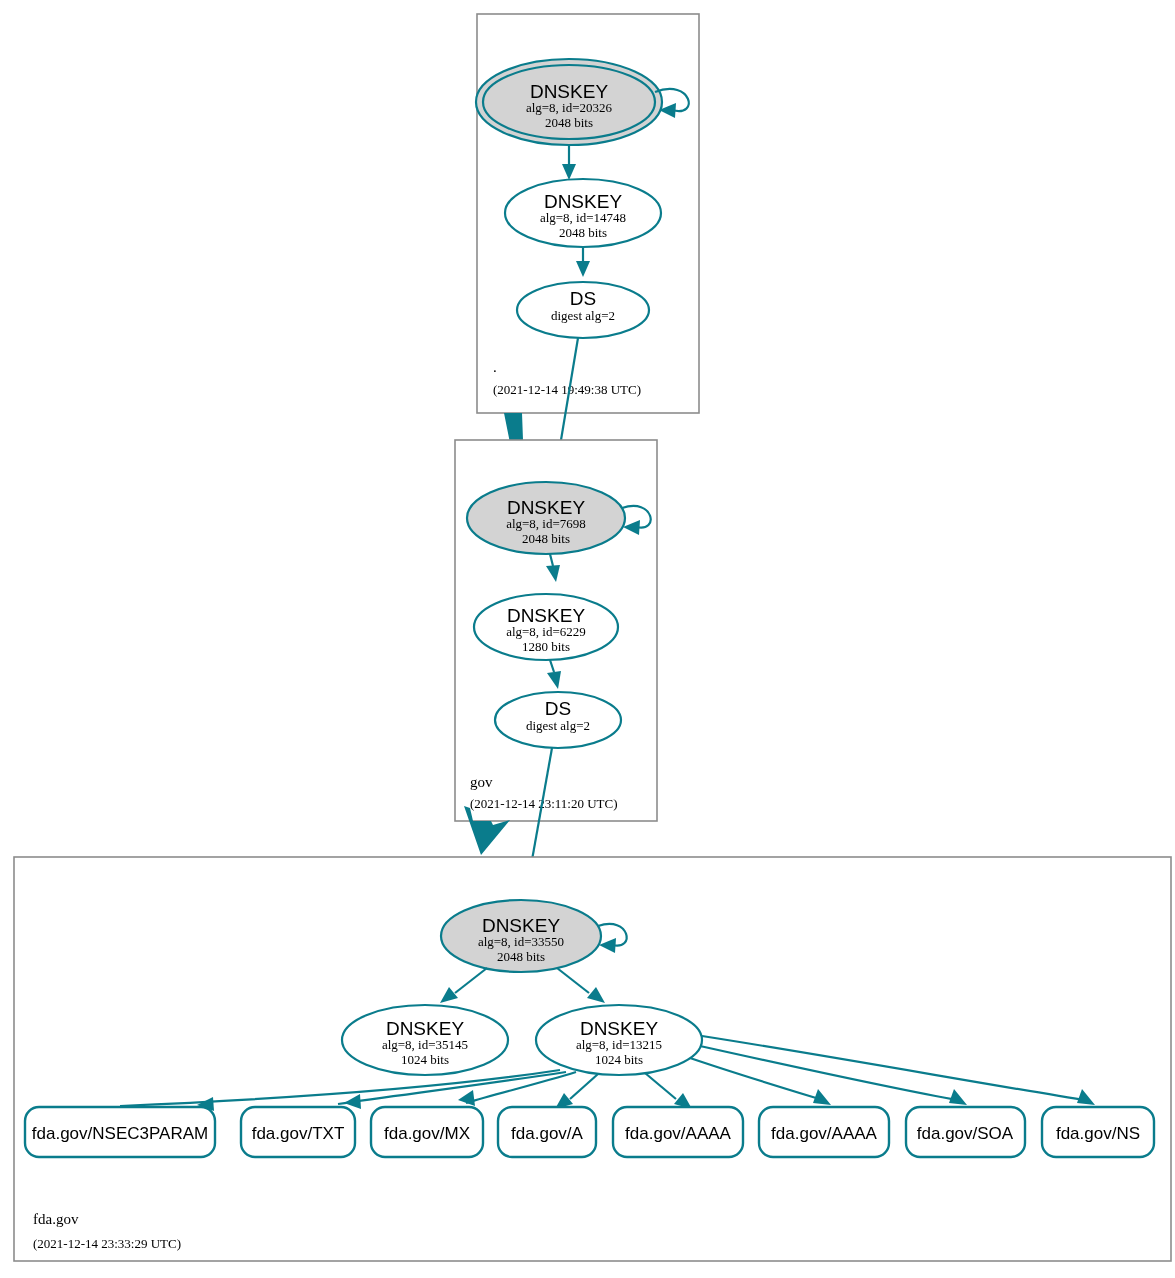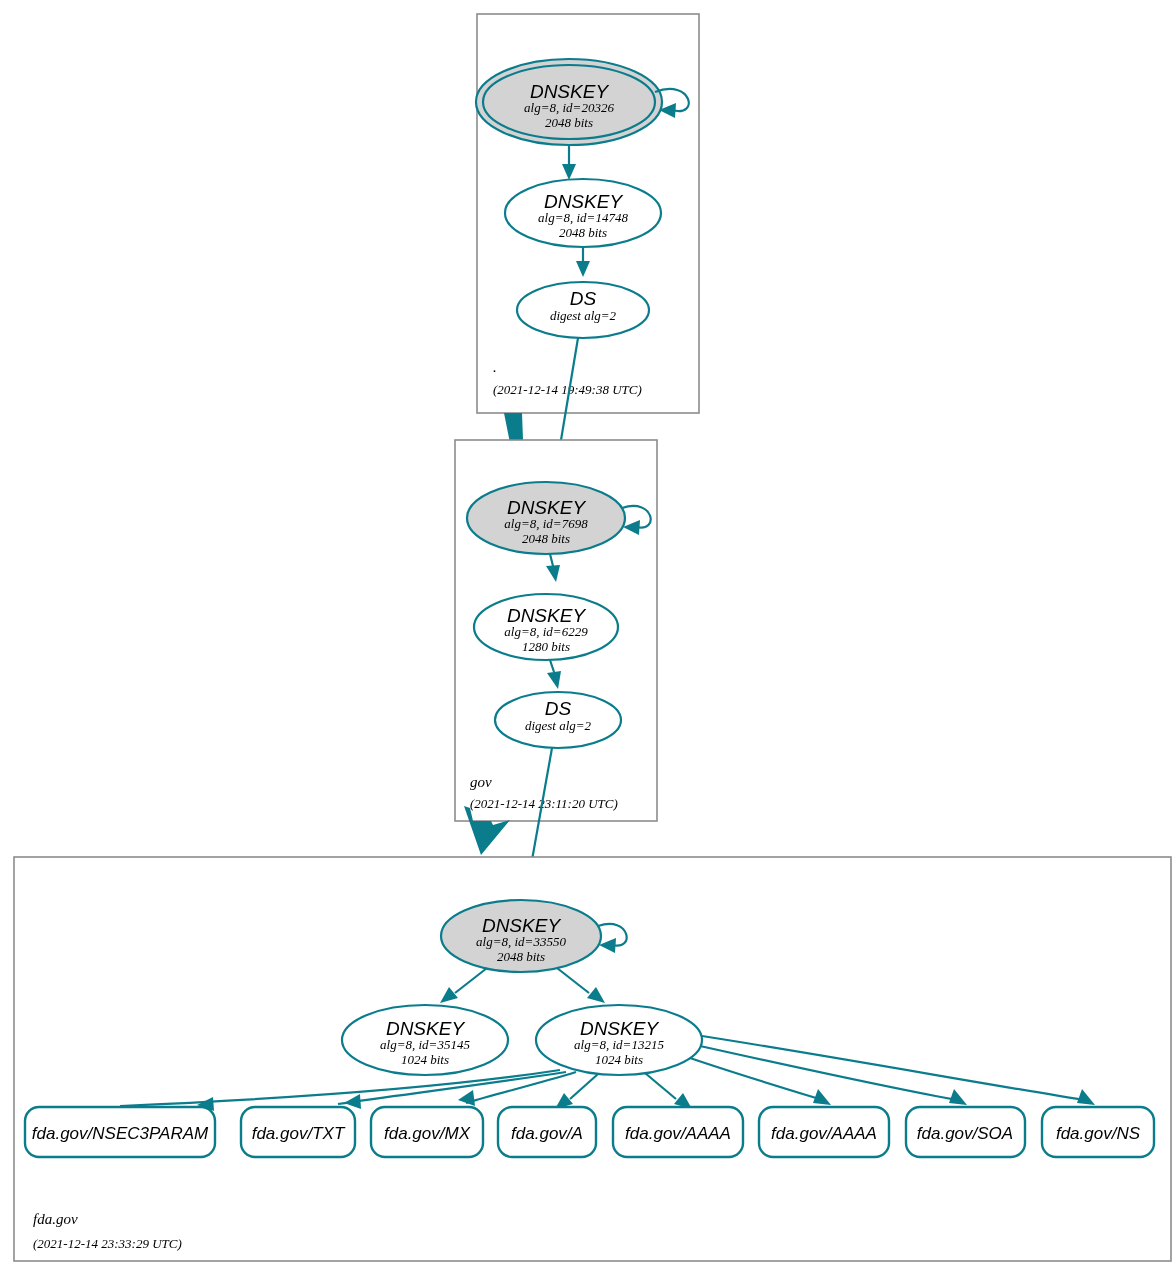--- a/index.html
+++ b/index.html
@@ -18,7 +18,6 @@
     position: relative;
     width: 1175px;
     height: 1278px;
-    font-style: italic;
   }
   #graph {
     position: absolute;

